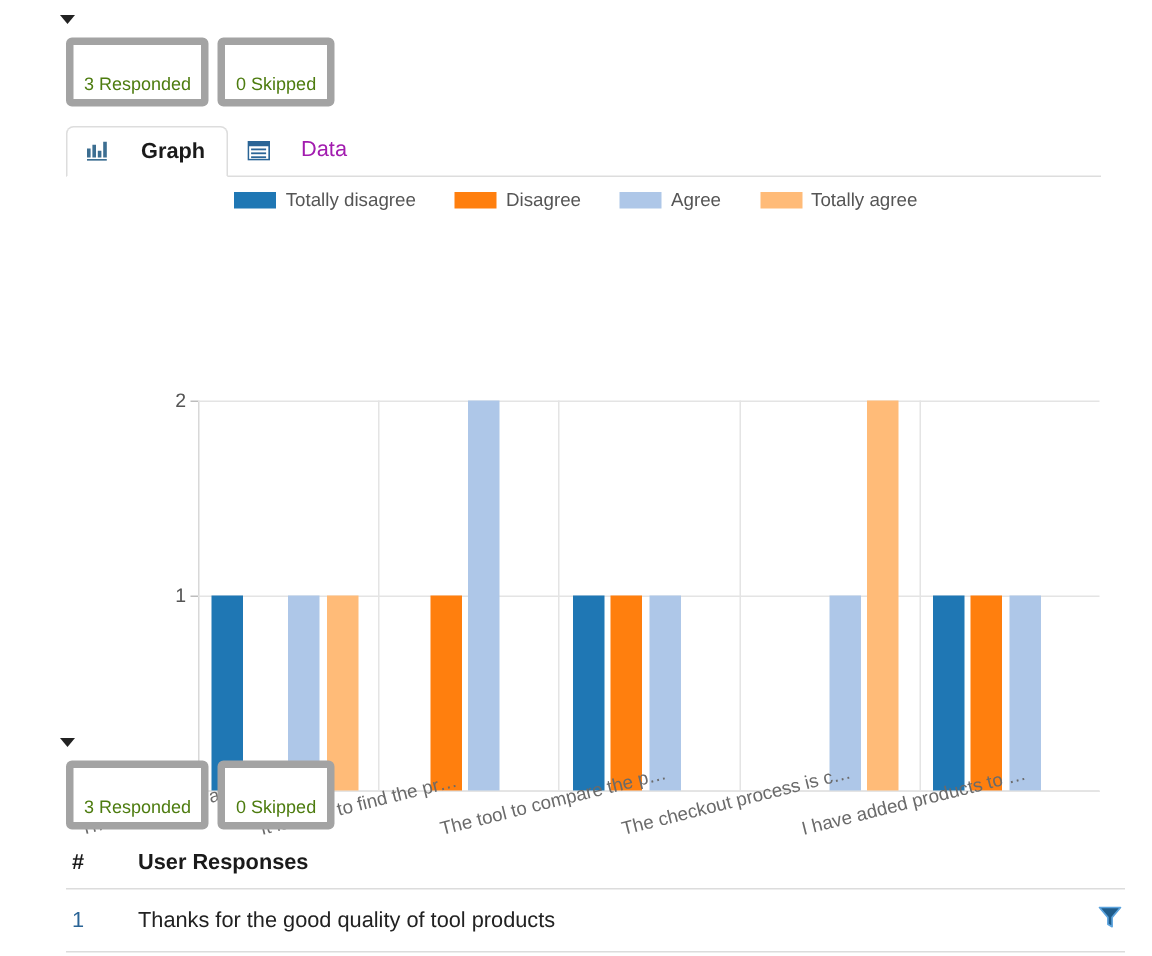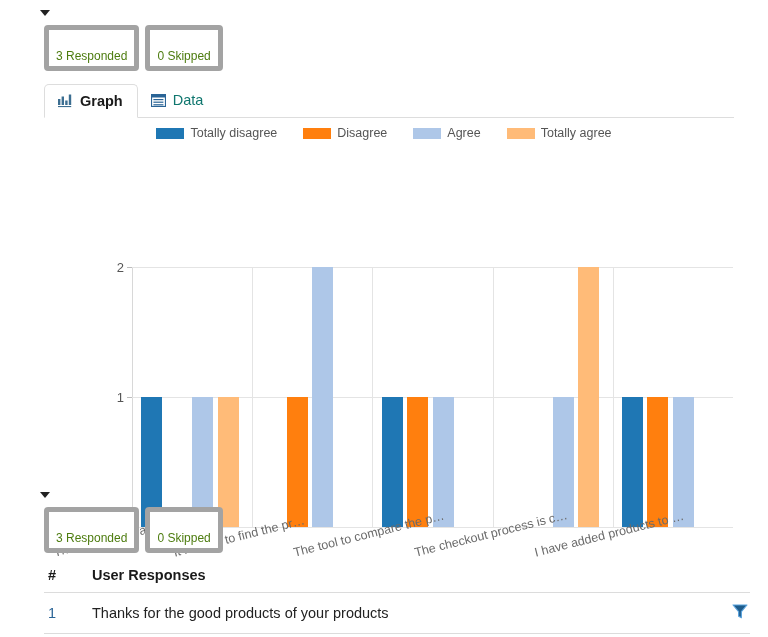--- a/index.html
+++ b/index.html
@@ -64,7 +64,7 @@
   .tab {
     display: flex;
     align-items: center;
-    gap: 7px;
+    gap: 21px;
     padding: 7px 14px 7px 13px;
     font-size: 14.5px;
     cursor: pointer;

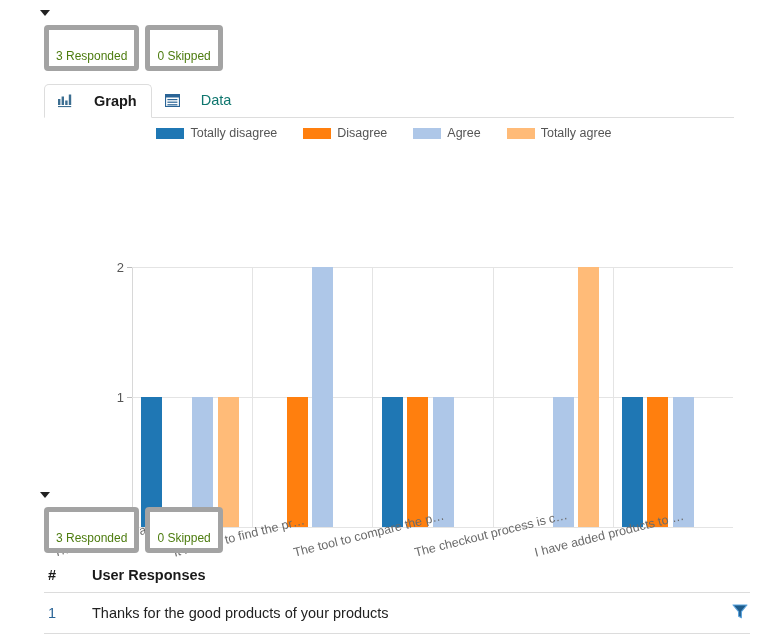--- a/index.html
+++ b/index.html
@@ -80,7 +80,7 @@
     font-weight: bold;
     margin-bottom: -1px;
   }
-  .tab.inactive { color: #0f766e; }
+  .tab.inactive { color: #a21caf; }
   .tab-icon { display: inline-flex; align-items: center; }
 
   

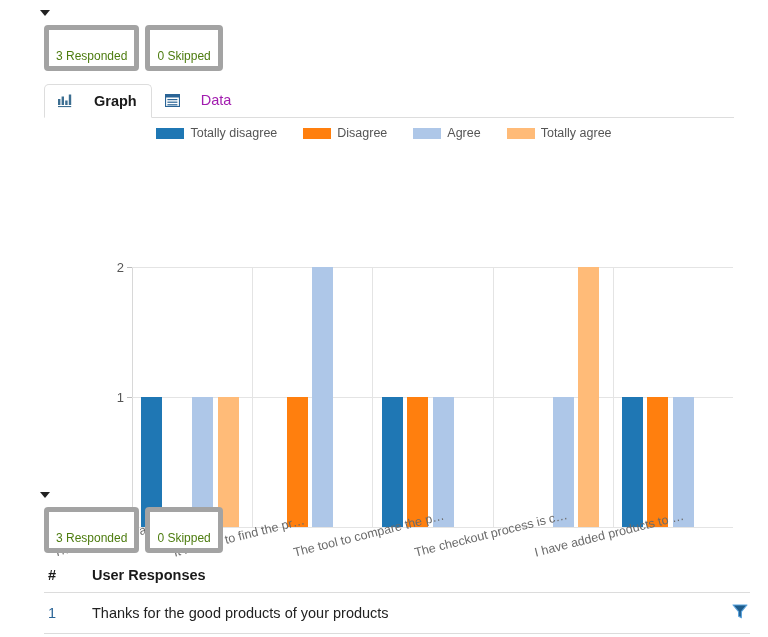--- a/index.html
+++ b/index.html
@@ -321,7 +321,7 @@
       <tbody id="resp-body">
           <tr>
             <td class="c-num">1</td>
-            <td>Thanks for the good products of your products</td>
+            <td>Thanks for the good quality of tool products</td>
             <td class="c-act"><span class="filter-btn"><svg width="16" height="15" viewBox="0 0 16 15">
                   <path d="M1 1 H15 L9.4 7.6 V13.8 L6.6 12.2 V7.6 Z" fill="#1f5c8b" stroke="#5ba3dd" stroke-width="1.1" stroke-linejoin="round"></path>
                 </svg></span></td>

